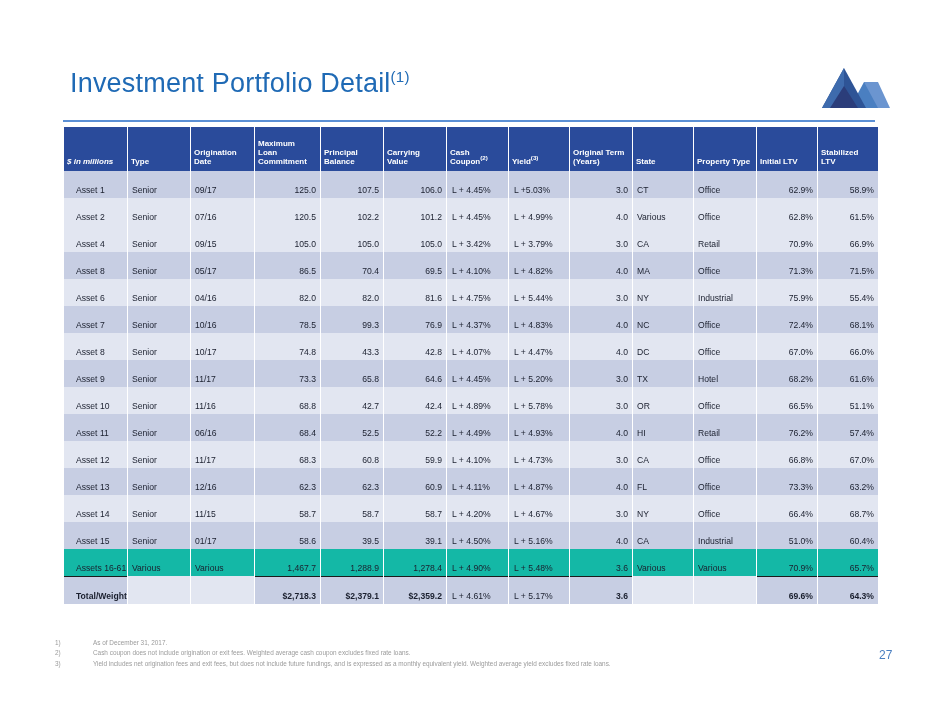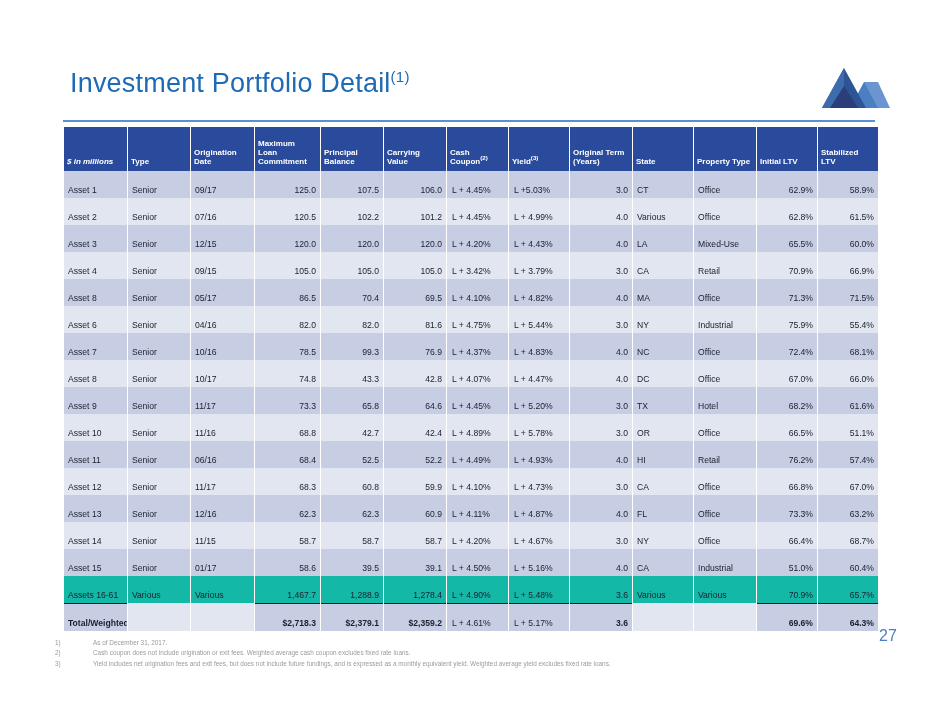--- a/index.html
+++ b/index.html
@@ -98,7 +98,7 @@
   tr.row-odd td  { background: #C7CEE3; }
   tr.row-even td { background: #E2E6F1; }
 
-  td.c-name    { text-align: left;  padding-left: 4px; }
+  td.c-name    { text-align: left;  padding-left: 12px; }
   td.c-type    { text-align: left; }
   td.c-date    { text-align: left; margin-left: 12px; }
   td.c-num     { text-align: right; }

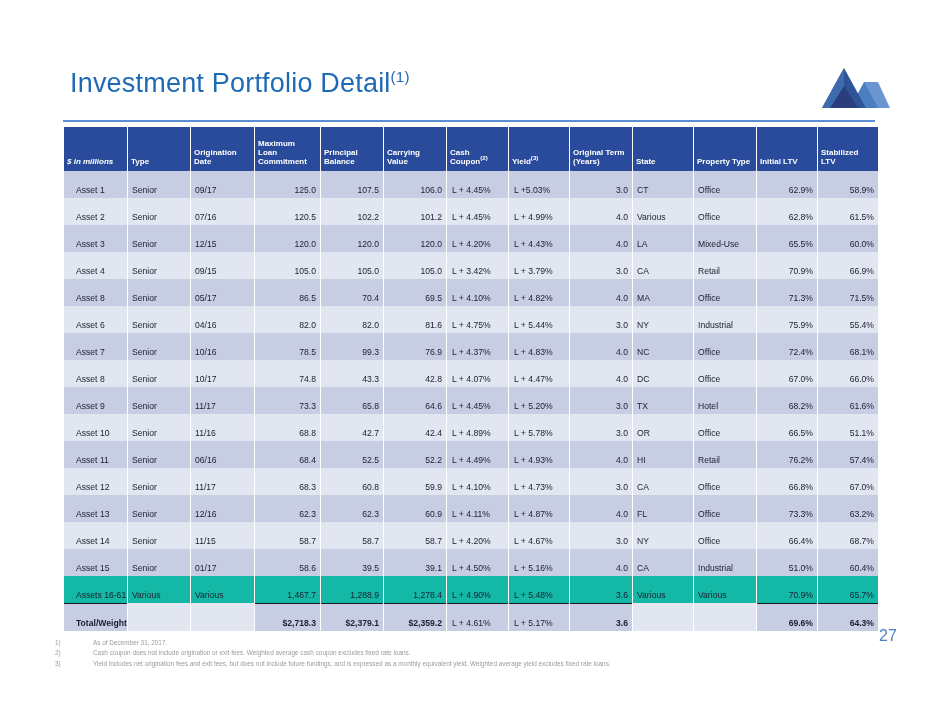--- a/index.html
+++ b/index.html
@@ -246,21 +246,6 @@
         <td class="c-ltv">62.8%</td>
         <td class="c-ltv">61.5%</td>
       </tr>
-      <tr class="row-odd">
-        <td class="c-name">Asset 3</td>
-        <td class="c-type">Senior</td>
-        <td class="c-date">12/15</td>
-        <td class="c-num">120.0</td>
-        <td class="c-num">120.0</td>
-        <td class="c-num">120.0</td>
-        <td class="c-rate">L + 4.20%</td>
-        <td class="c-rate">L + 4.43%</td>
-        <td class="c-num">4.0</td>
-        <td class="c-center">LA</td>
-        <td class="c-center">Mixed-Use</td>
-        <td class="c-ltv">65.5%</td>
-        <td class="c-ltv">60.0%</td>
-      </tr>
       <tr class="row-even">
         <td class="c-name">Asset 4</td>
         <td class="c-type">Senior</td>

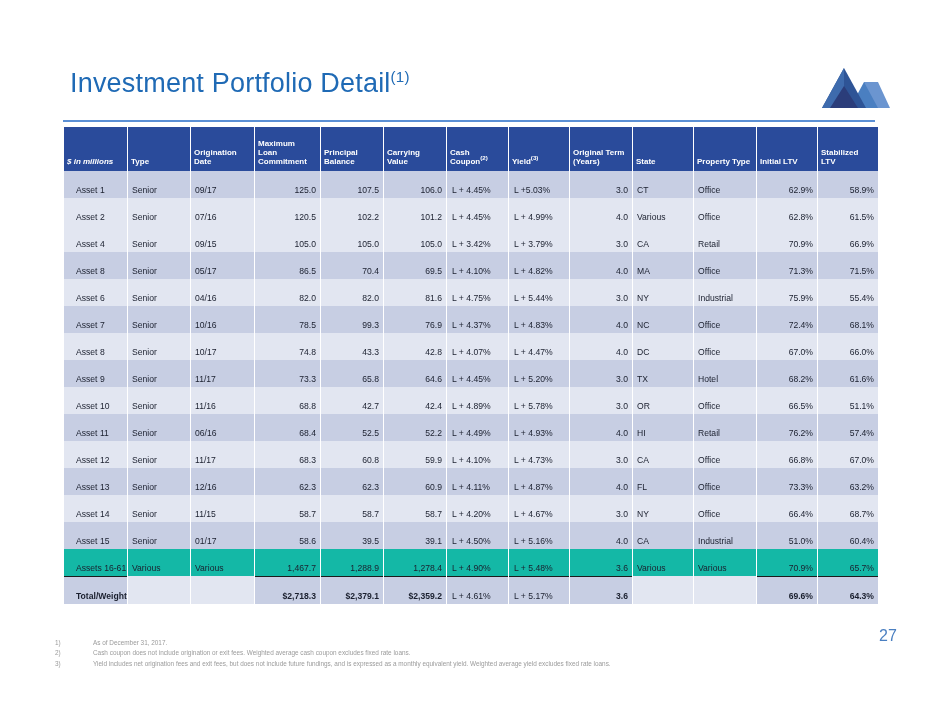--- a/index.html
+++ b/index.html
@@ -136,8 +136,8 @@
   .page-number {
     position: absolute;
     left: 879px;
-    top: 627px;
-    font-size: 16px;
+    top: 648px;
+    font-size: 12px;
     color: #4A7FC1;
   }
 </style>

